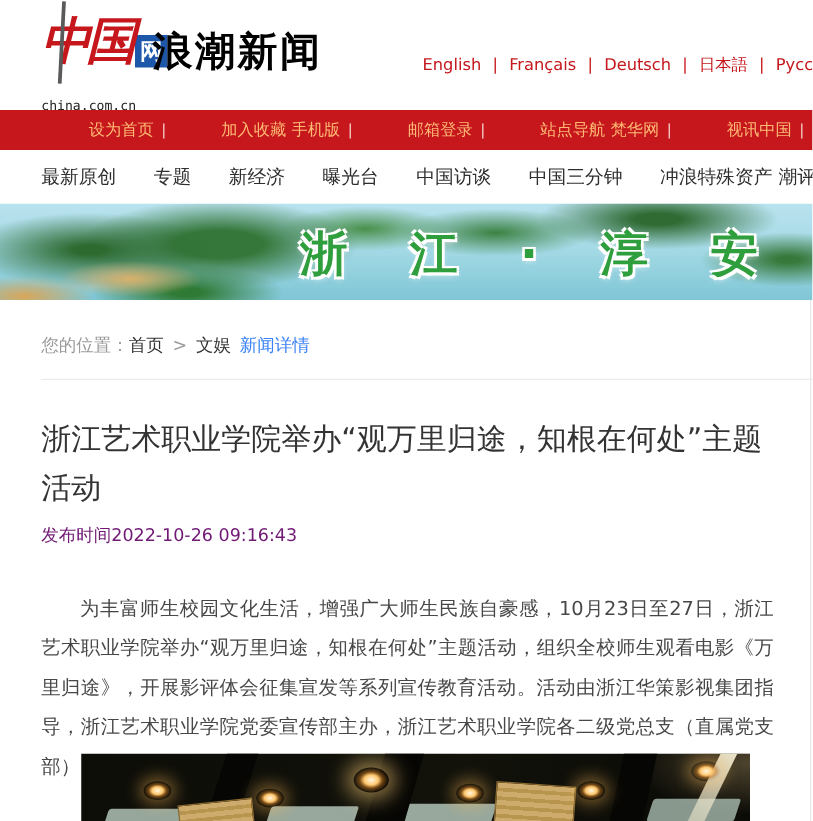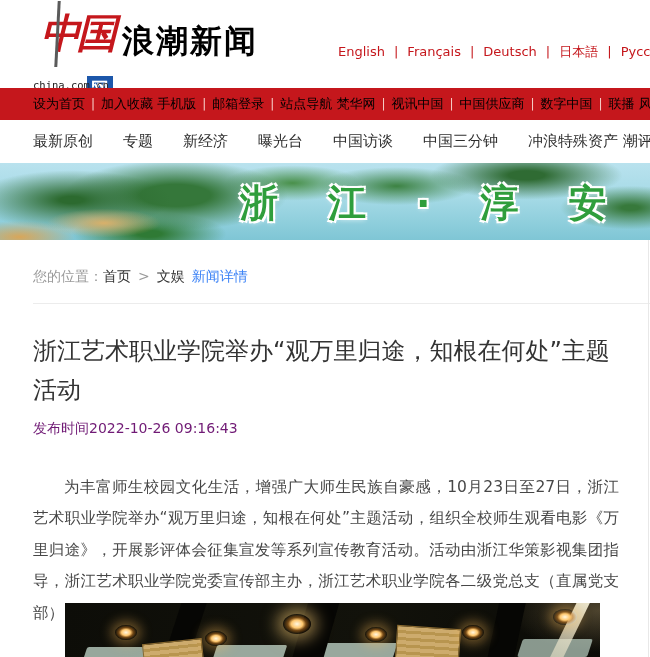--- a/index.html
+++ b/index.html
@@ -12,7 +12,7 @@
 
   
   .site-logo{position:absolute;left:33px;top:6px;display:block;text-decoration:none;cursor:pointer;}
-  .logo-top{display:flex;align-items:flex-end;height:54px;flex-direction:column;}
+  .logo-top{display:flex;align-items:center;height:54px;}
   .logo-zh{
     font-family:"DejaVu Serif","Liberation Serif",serif;
     font-weight:bold;font-style:italic;font-size:40px;line-height:54px;

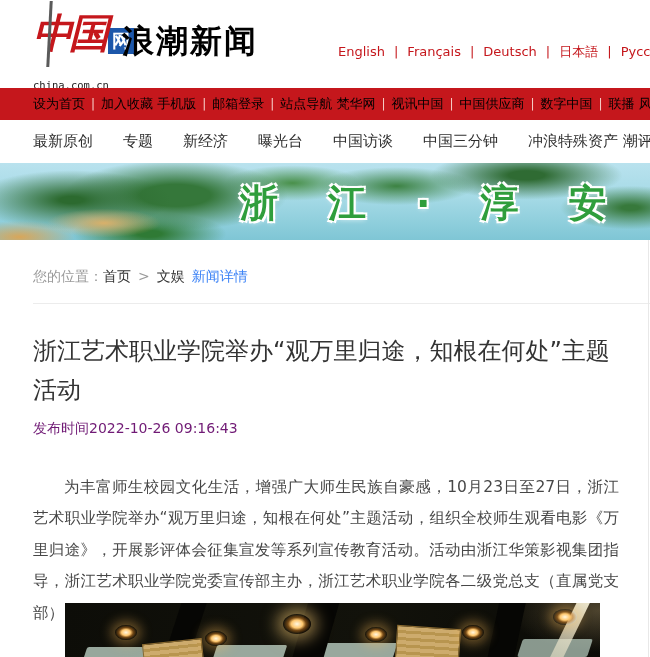--- a/index.html
+++ b/index.html
@@ -36,7 +36,7 @@
   
   .red-nav{position:absolute;left:0;top:88px;width:650px;height:32px;background:#c5171c;}
   .red-nav-inner{position:absolute;left:33px;top:0;line-height:32px;font-size:13px;white-space:nowrap;}
-  .red-nav-inner a{color:#000000;text-decoration:none;cursor:pointer;}
+  .red-nav-inner a{color:#fdba74;text-decoration:none;cursor:pointer;margin-left:38px;}
   .red-nav-inner .sep{margin:0 6px;color:rgba(255,240,230,.85);font-size:12px;}
 
   

